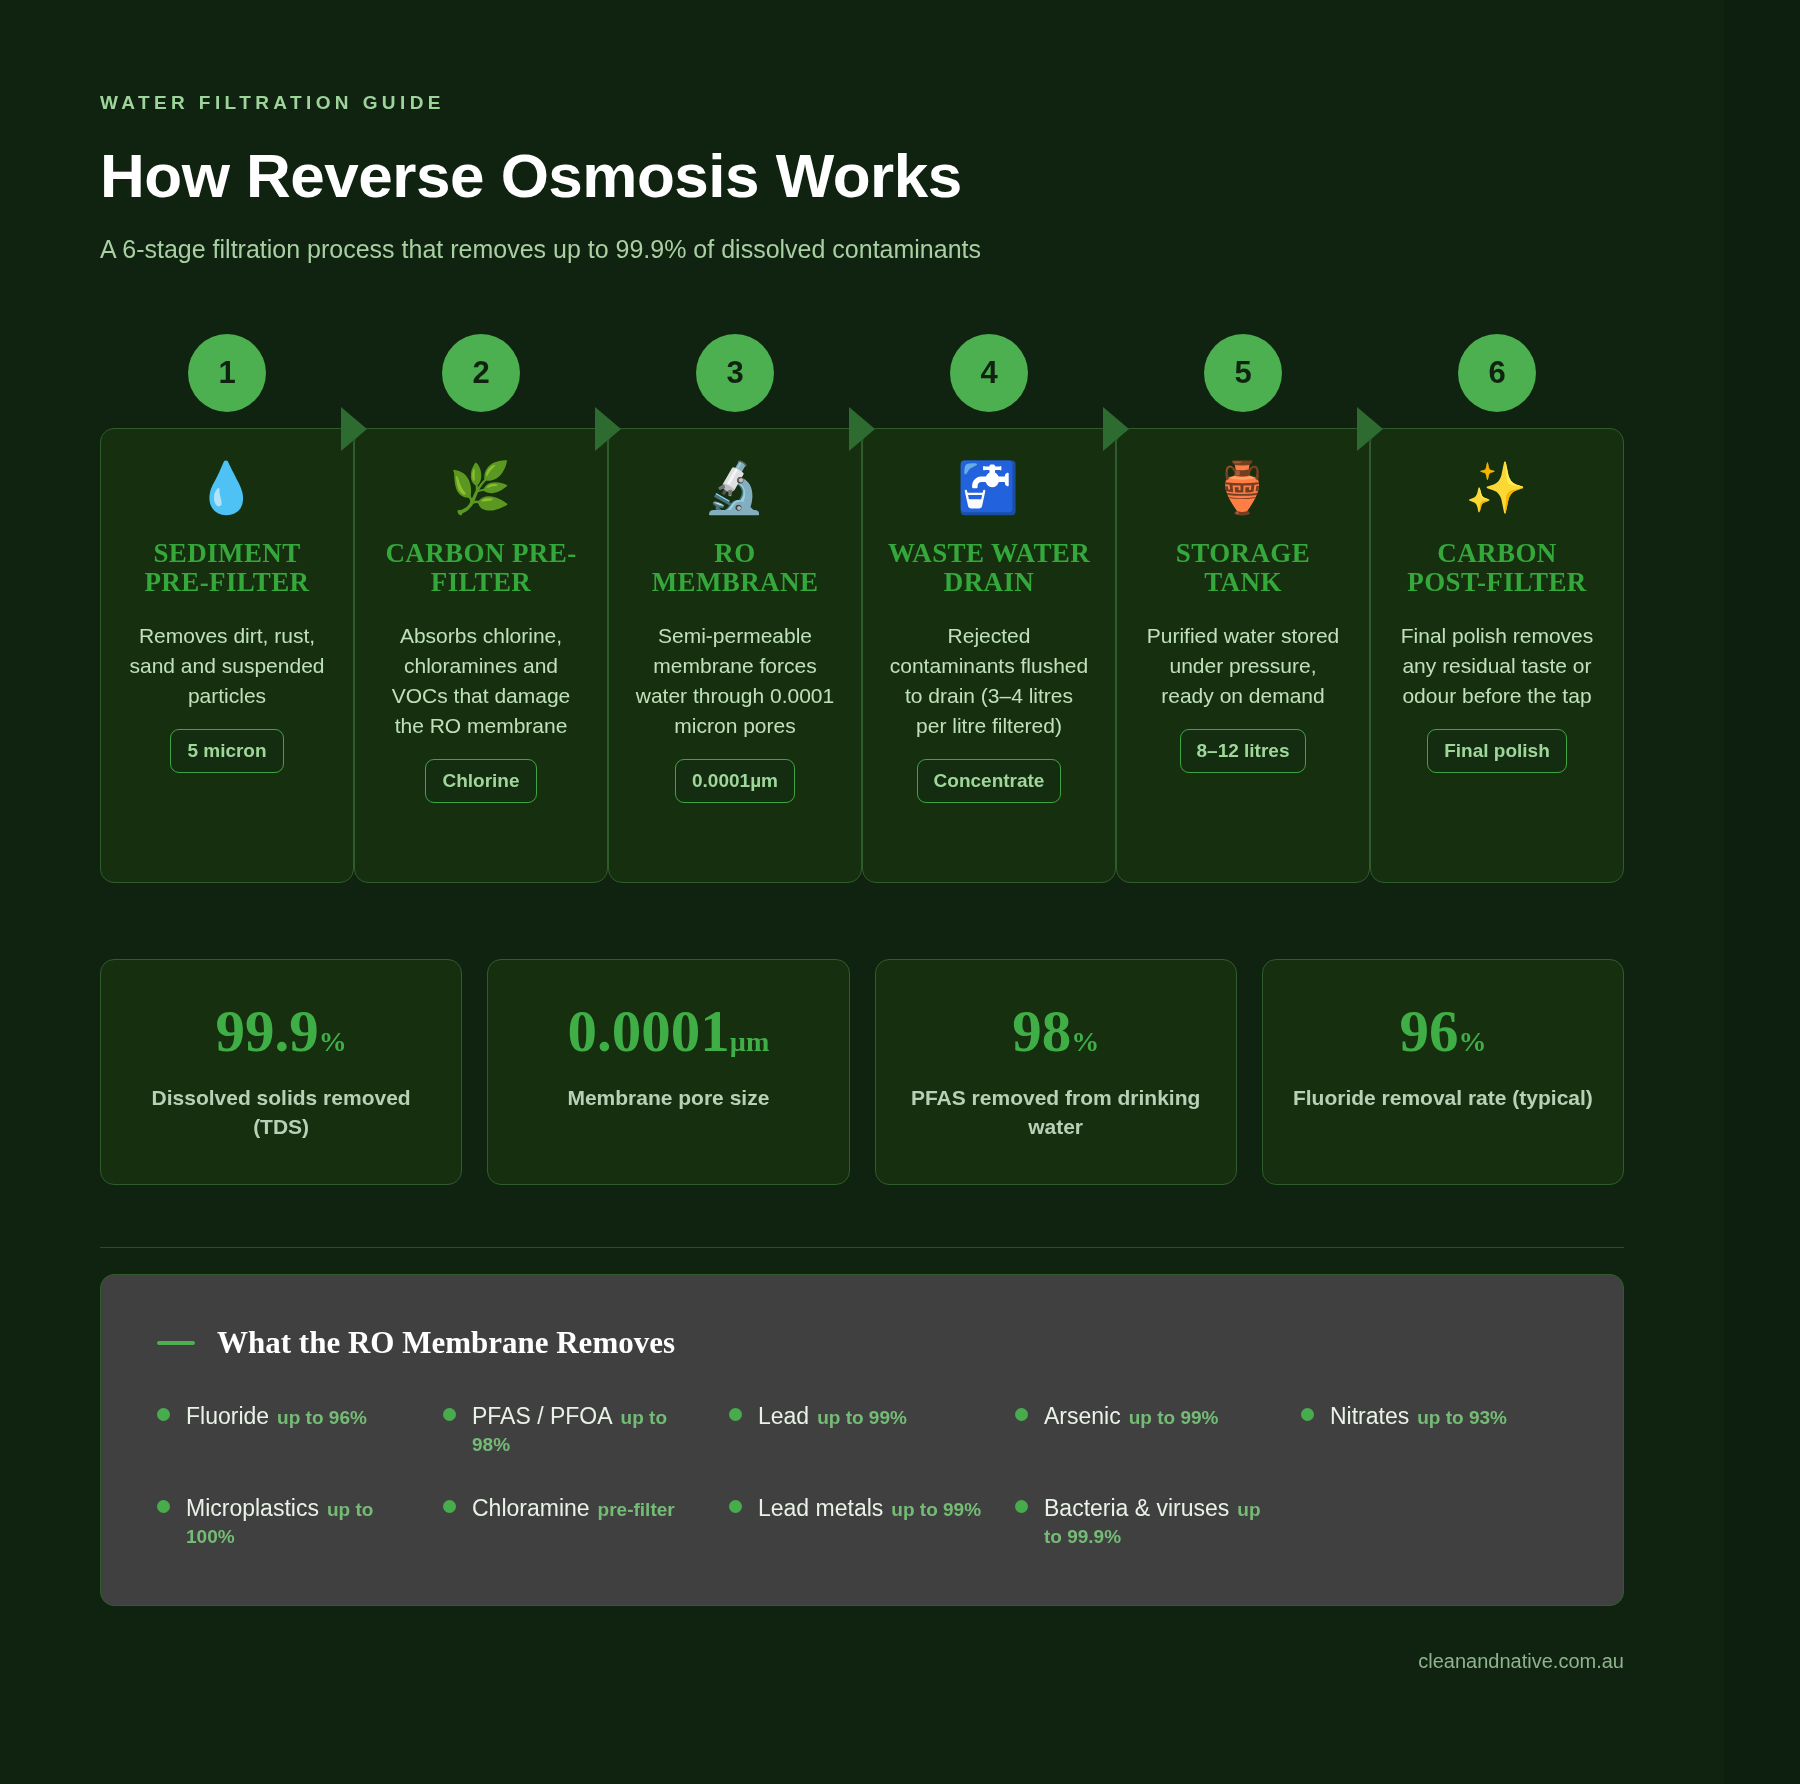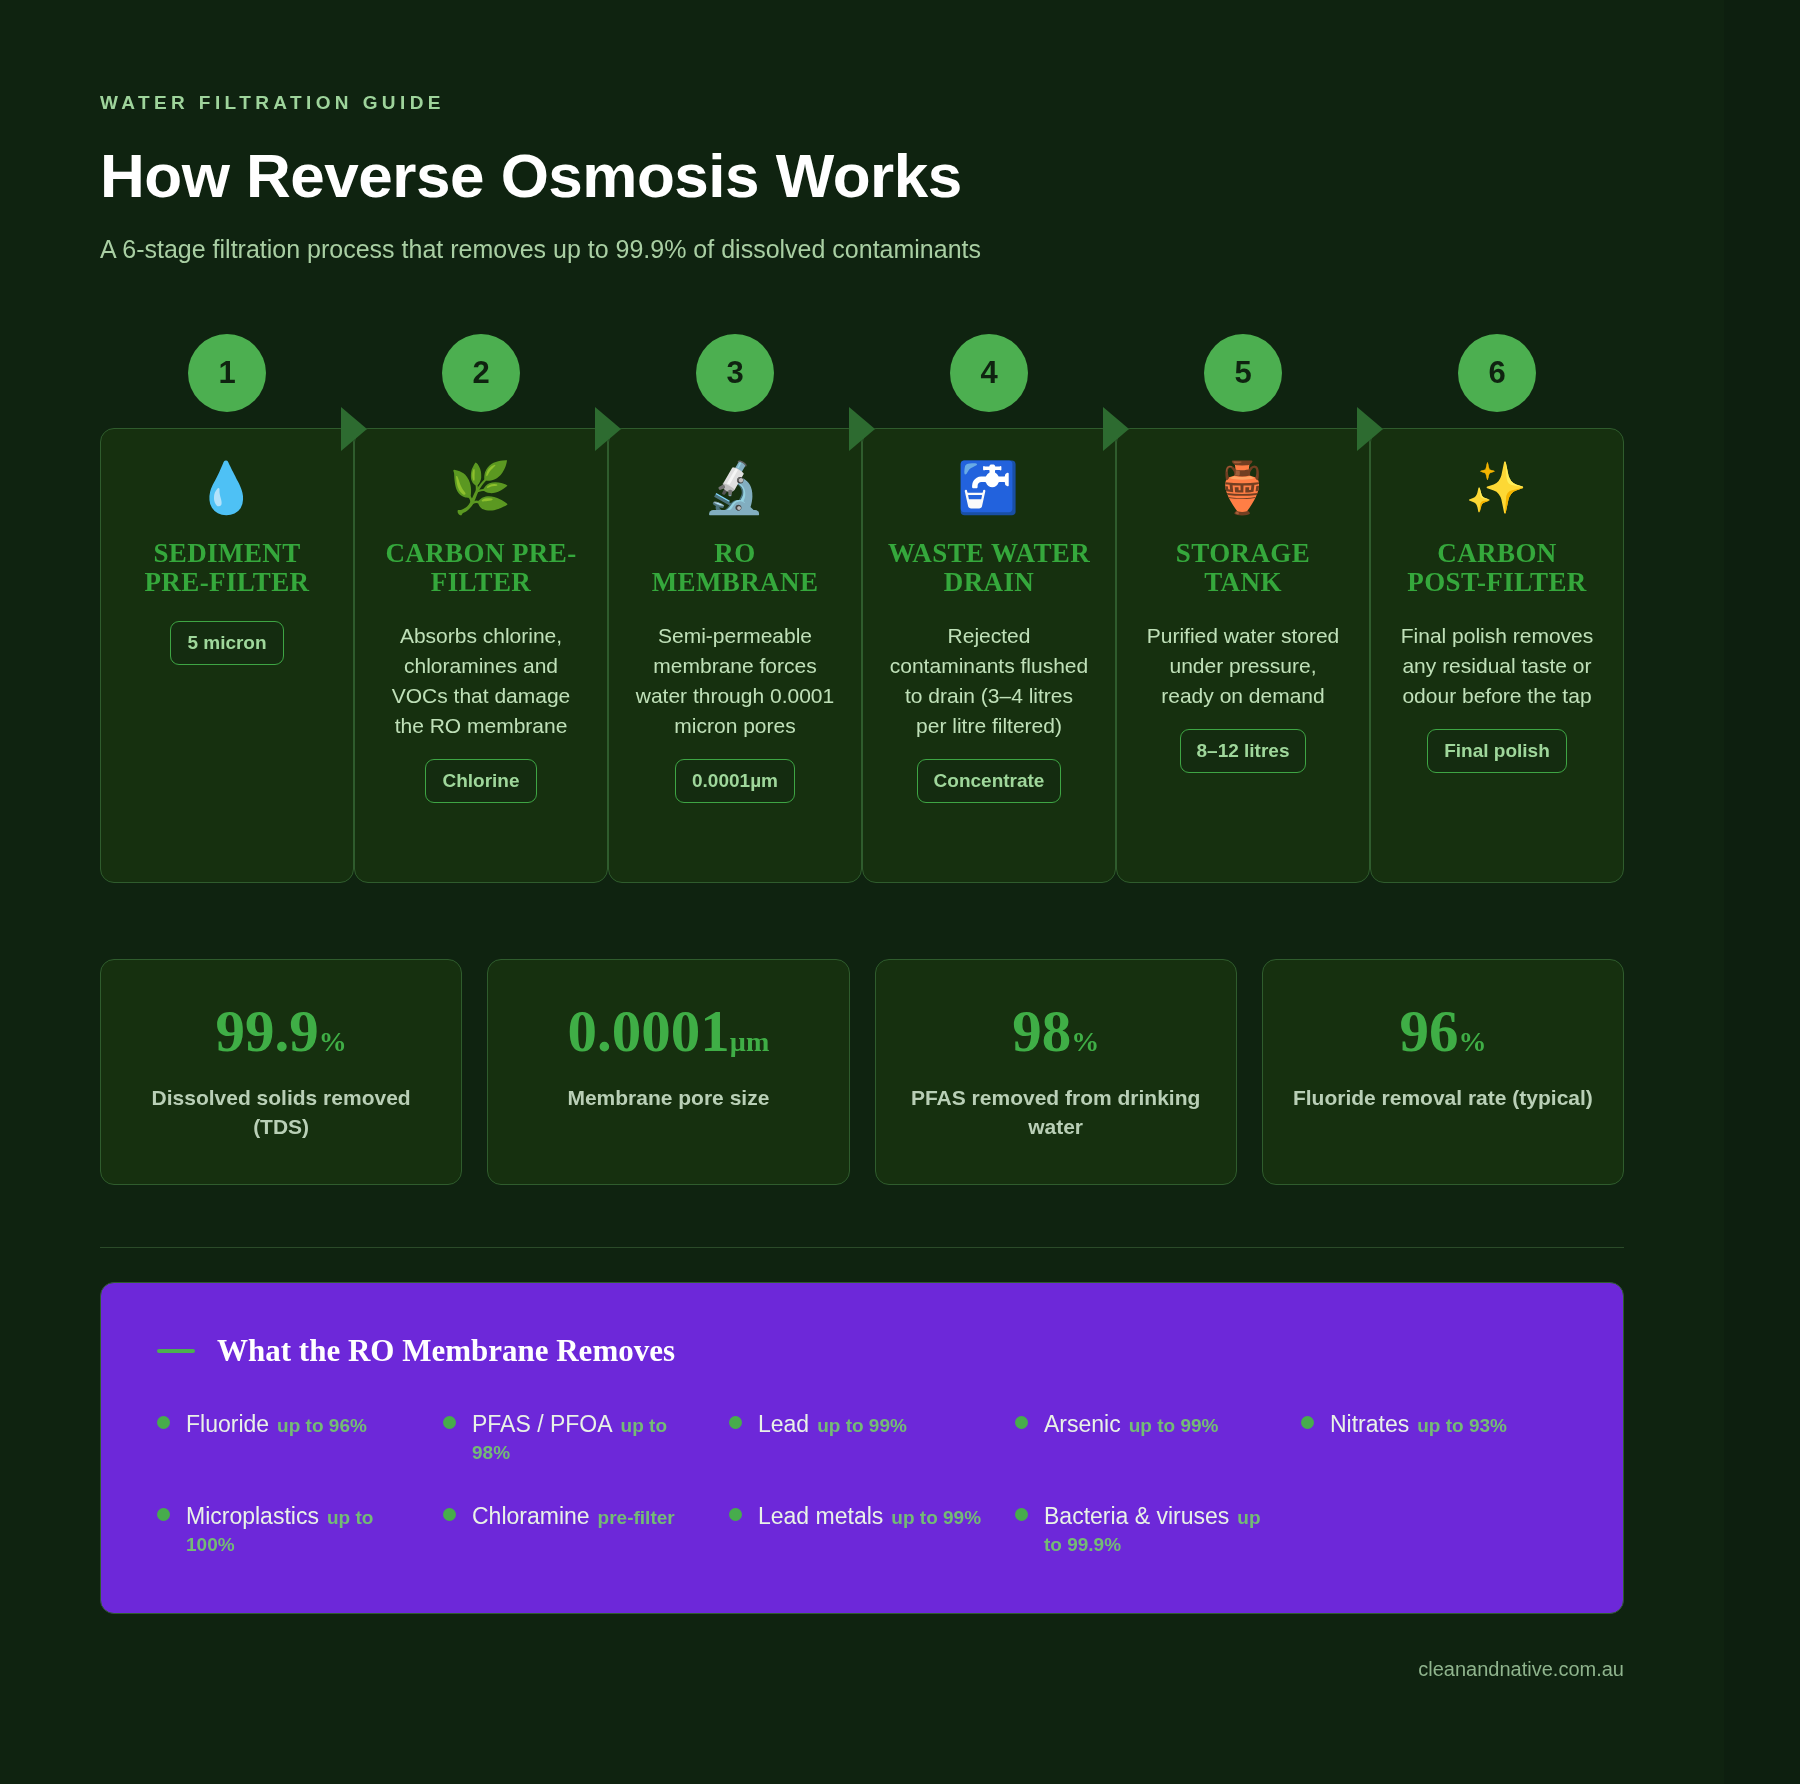--- a/index.html
+++ b/index.html
@@ -254,6 +254,7 @@
         <div class="step-card">
           <div class="step-icon">💧</div>
           <div class="step-title">SEDIMENT PRE-FILTER</div>
+          <div class="step-desc">Removes dirt, rust, sand and suspended particles</div>
           <div class="step-pill">5 micron</div>
         </div>
       </div>

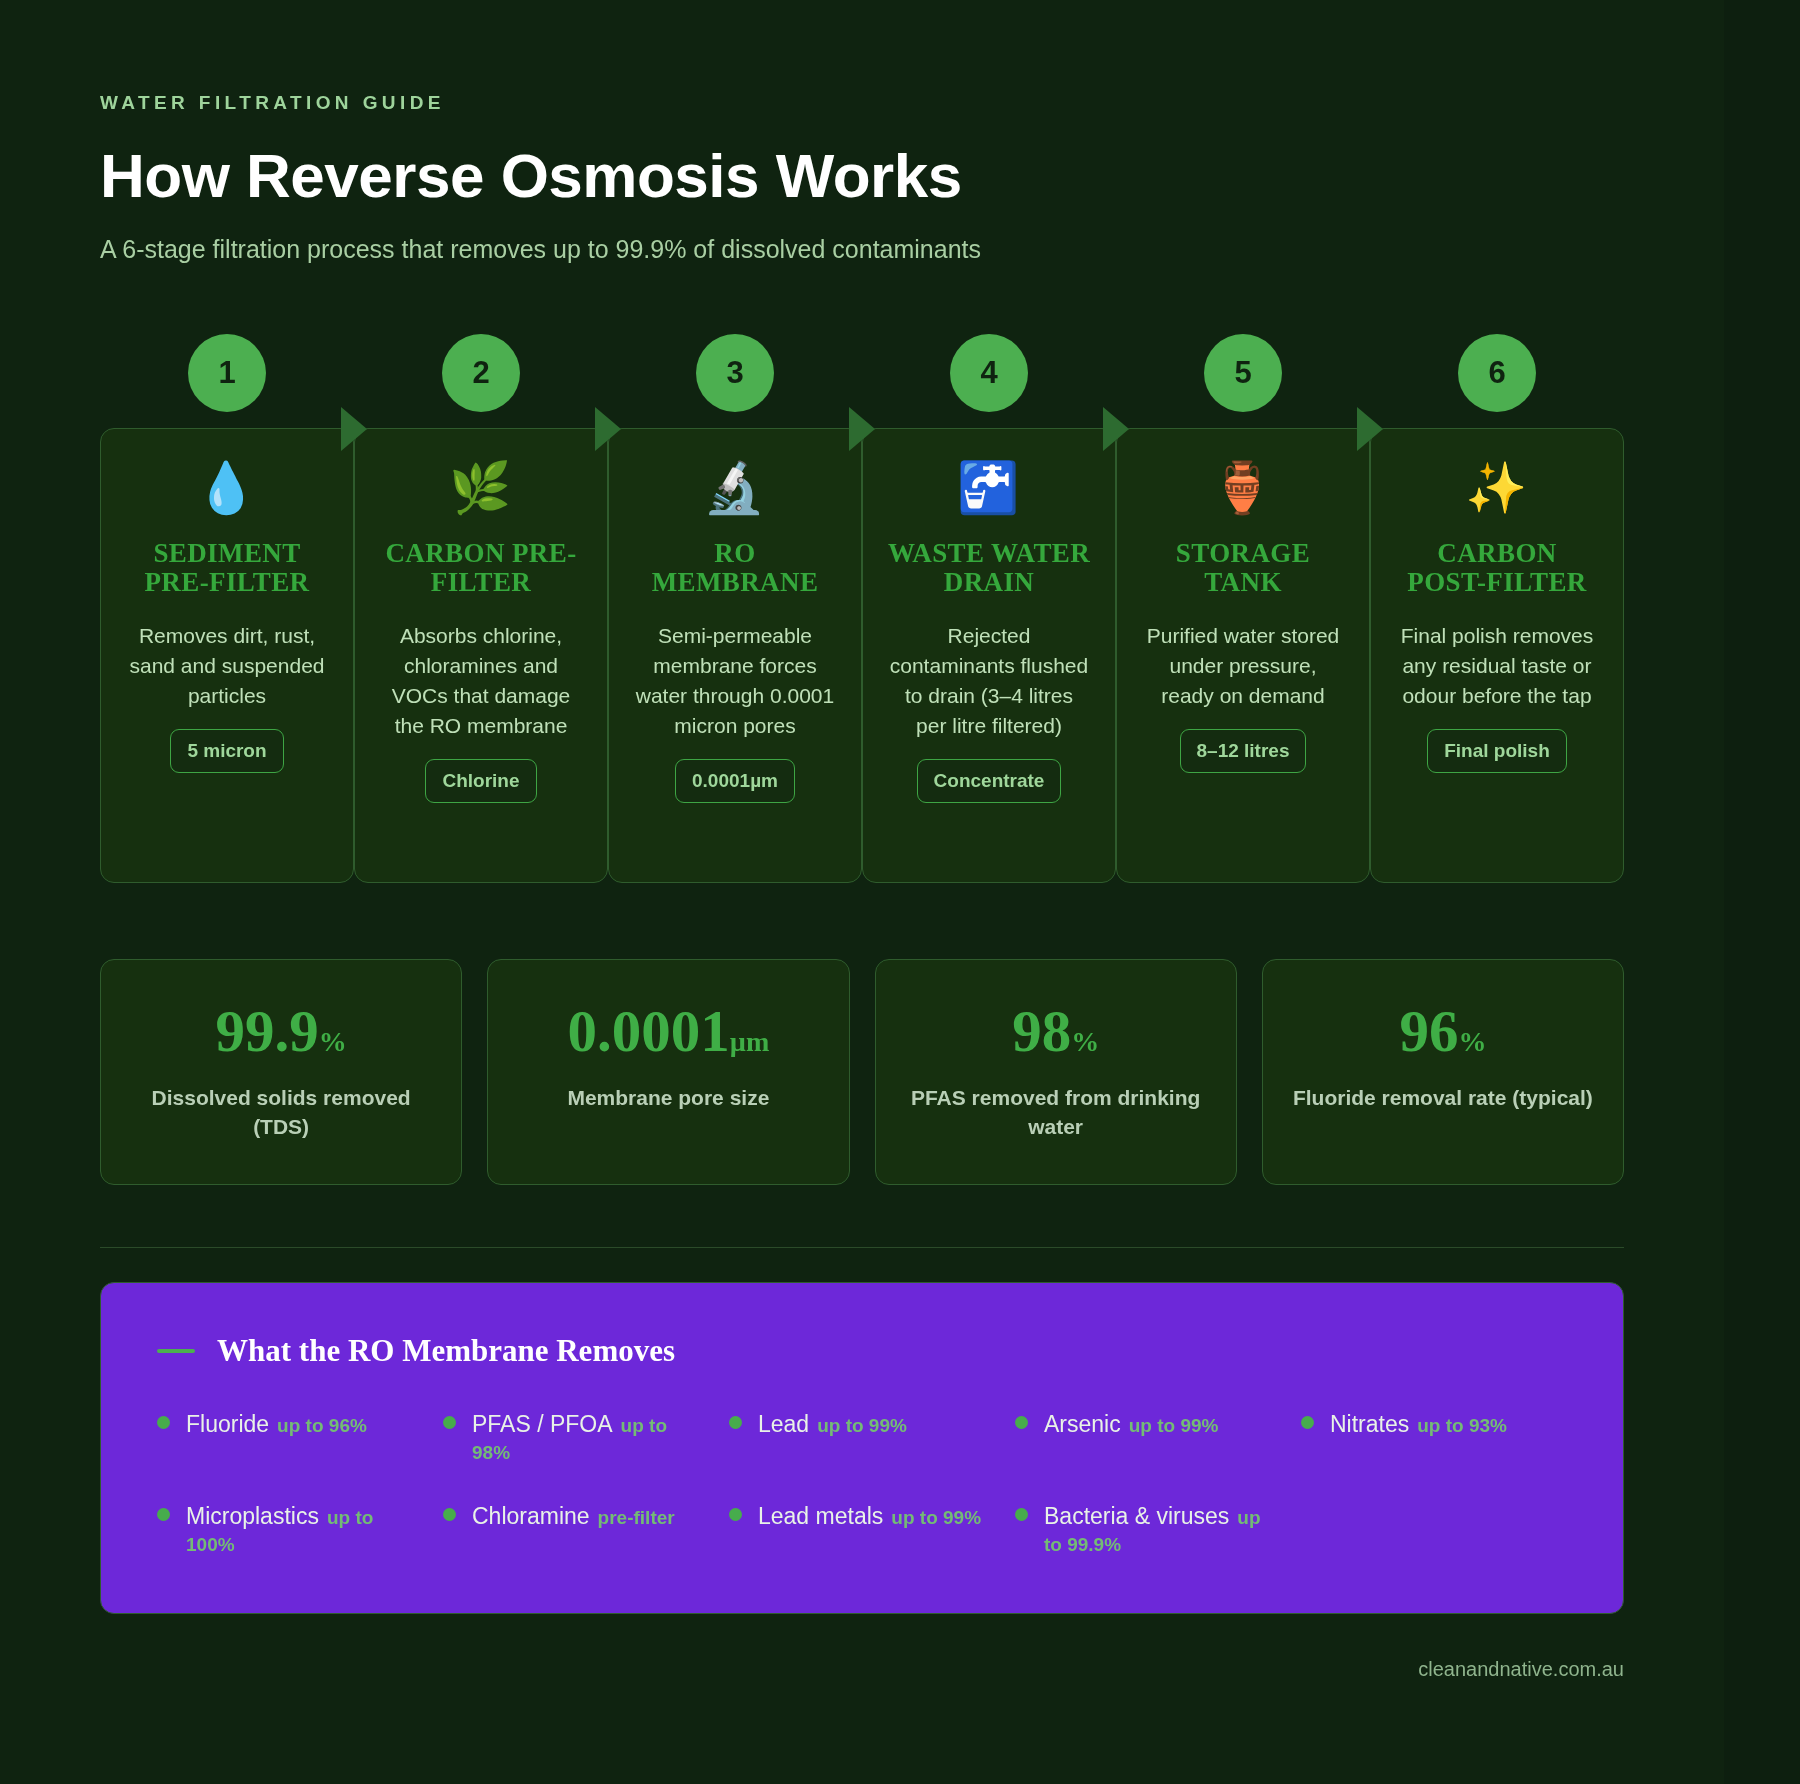--- a/index.html
+++ b/index.html
@@ -176,8 +176,8 @@
 
   
   .panel {
-    margin-top: 34px;
-    background: #6d28d9;
+    margin-top: 26px;
+    background: #404040;
     border: 1px solid #2f5c2d;
     border-radius: 14px;
     padding: 50px 56px 56px 56px;

